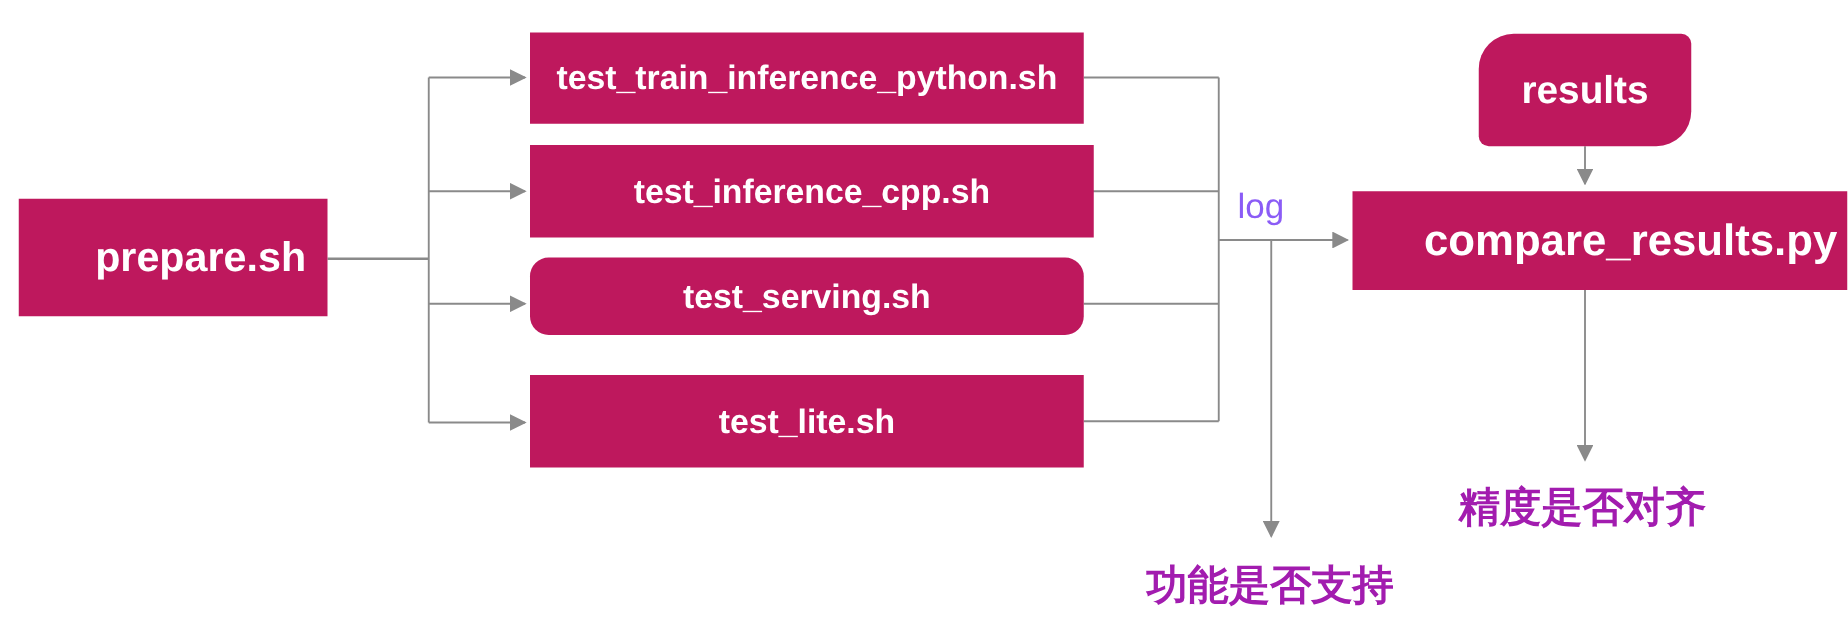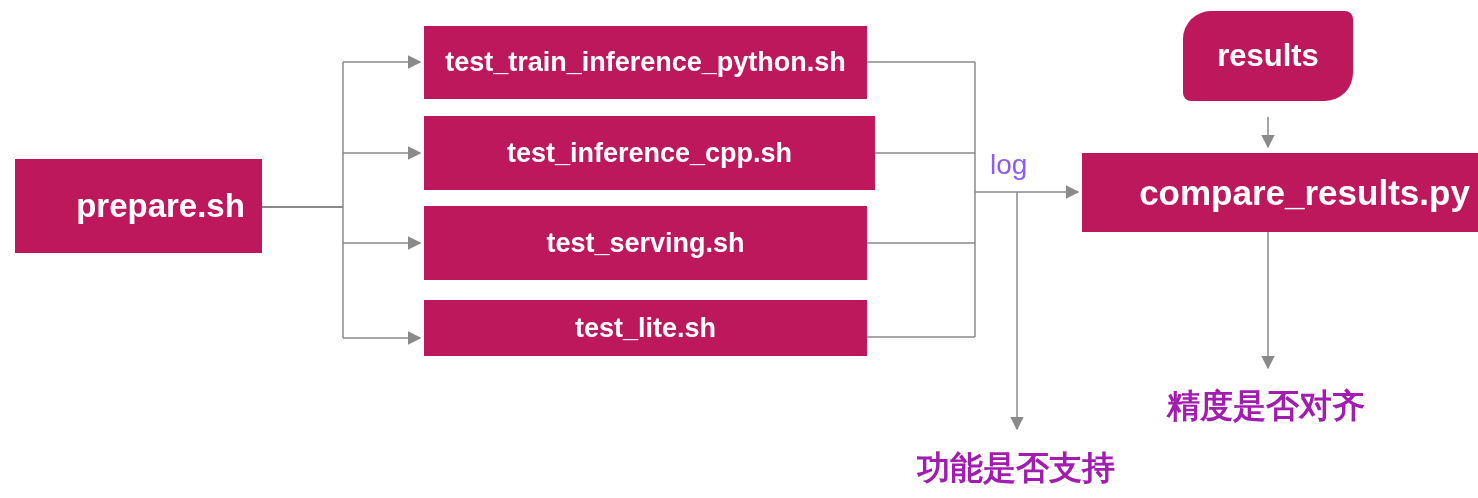--- a/index.html
+++ b/index.html
@@ -39,7 +39,7 @@
   .node-test-2    { left: 424px;  top: 116px; width: 451px; height: 74px; font-size: 27px; }
   .node-test-3    { left: 424px;  top: 206px; width: 443px; height: 74px; font-size: 27px; }
   .node-test-4    { left: 424px;  top: 300px; width: 443px; height: 56px; font-size: 27px; }
-  .node-results   { left: 1183px; top: 11px;  width: 170px; height: 90px; font-size: 31px;
+  .node-results   { left: 1183px; top: 27px;  width: 170px; height: 90px; font-size: 31px;
                     border-radius: 28px 8px 28px 8px; }
   .node-compare   { left: 1082px; top: 153px; width: 445px; height: 79px; font-size: 35px; }
   .edge-label-log {

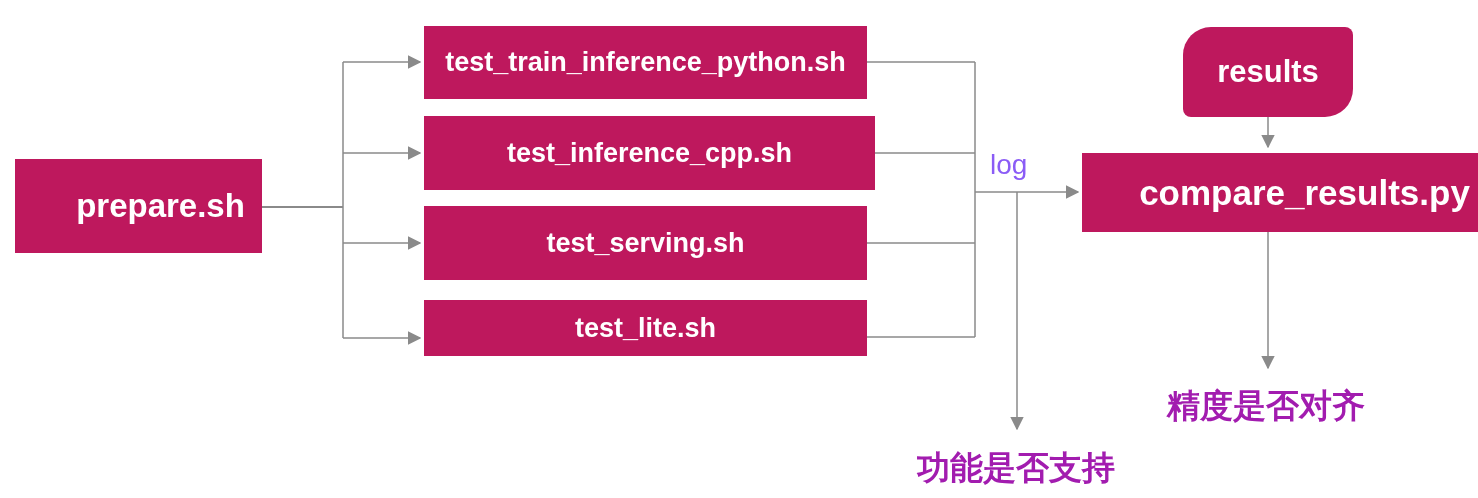--- a/index.html
+++ b/index.html
@@ -37,7 +37,7 @@
   .node-prepare   { left: 15px;   top: 159px; width: 247px; height: 94px; font-size: 33px; padding-left: 44px; }
   .node-test-1    { left: 424px;  top: 26px;  width: 443px; height: 73px; font-size: 27px; }
   .node-test-2    { left: 424px;  top: 116px; width: 451px; height: 74px; font-size: 27px; }
-  .node-test-3    { left: 424px;  top: 206px; width: 443px; height: 74px; font-size: 27px; }
+  .node-test-3    { left: 424px;  top: 206px; width: 443px; height: 62px; font-size: 27px; border-radius: 15px; }
   .node-test-4    { left: 424px;  top: 300px; width: 443px; height: 56px; font-size: 27px; }
   .node-results   { left: 1183px; top: 27px;  width: 170px; height: 90px; font-size: 31px;
                     border-radius: 28px 8px 28px 8px; }

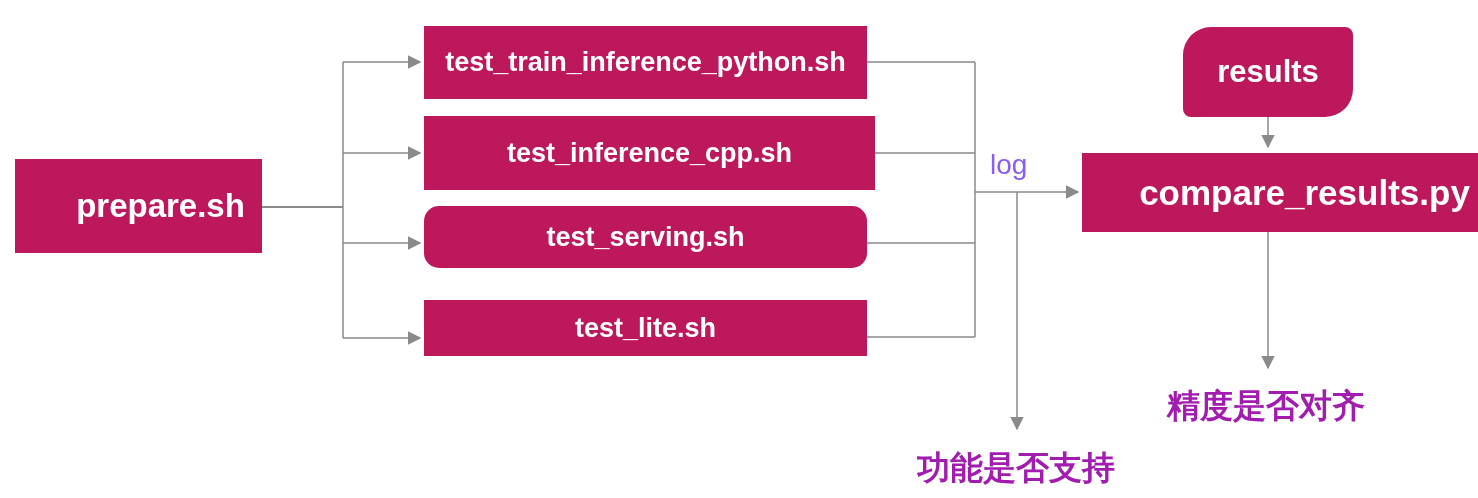--- a/index.html
+++ b/index.html
@@ -38,7 +38,7 @@
   .node-test-1    { left: 424px;  top: 26px;  width: 443px; height: 73px; font-size: 27px; }
   .node-test-2    { left: 424px;  top: 116px; width: 451px; height: 74px; font-size: 27px; }
   .node-test-3    { left: 424px;  top: 206px; width: 443px; height: 62px; font-size: 27px; border-radius: 15px; }
-  .node-test-4    { left: 424px;  top: 300px; width: 443px; height: 56px; font-size: 27px; }
+  .node-test-4    { left: 424px;  top: 300px; width: 443px; height: 74px; font-size: 27px; }
   .node-results   { left: 1183px; top: 27px;  width: 170px; height: 90px; font-size: 31px;
                     border-radius: 28px 8px 28px 8px; }
   .node-compare   { left: 1082px; top: 153px; width: 445px; height: 79px; font-size: 35px; }

